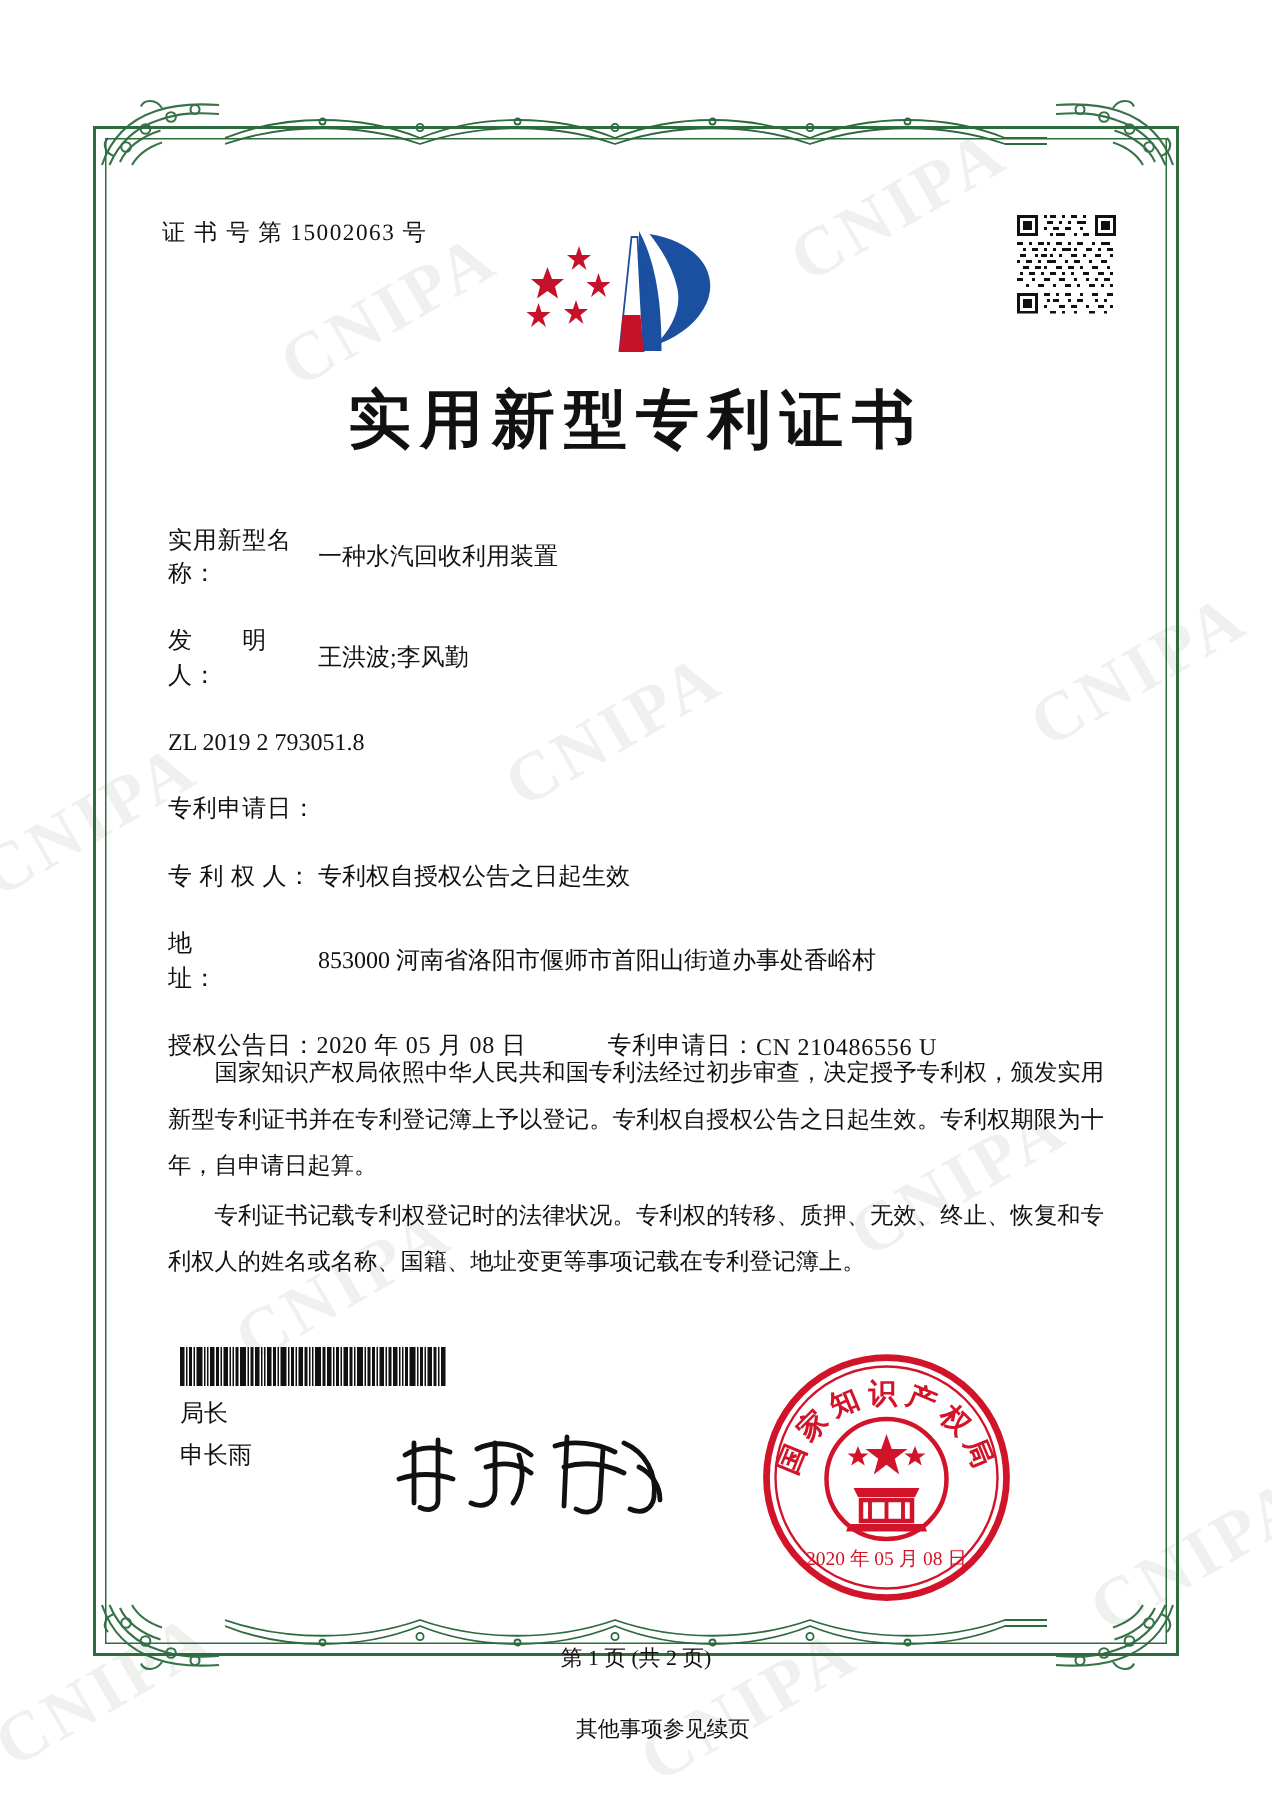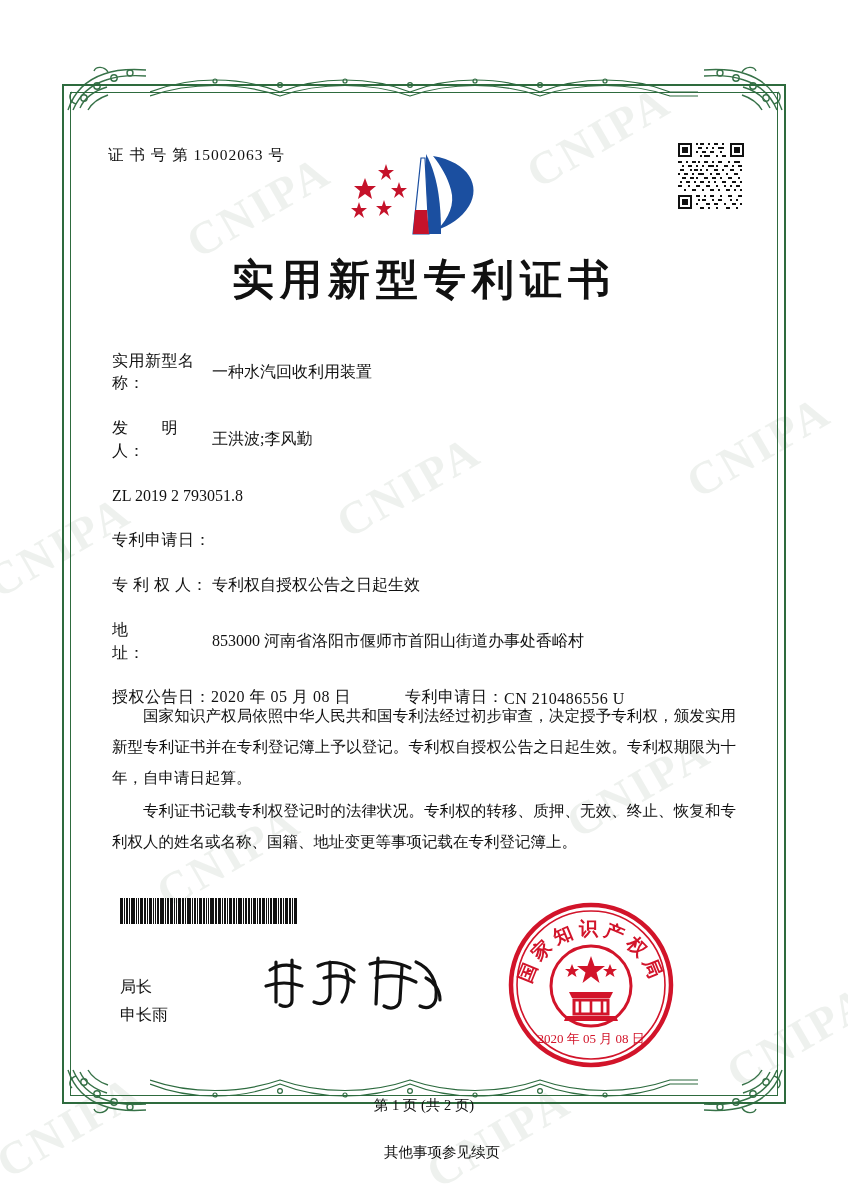--- a/index.html
+++ b/index.html
@@ -168,7 +168,7 @@
   
   .sig-label {
     position: absolute;
-    left: 120px; top: 973px;
+    left: 120px; top: 929px;
     font-size: 16px;
     line-height: 1.75;
   }

